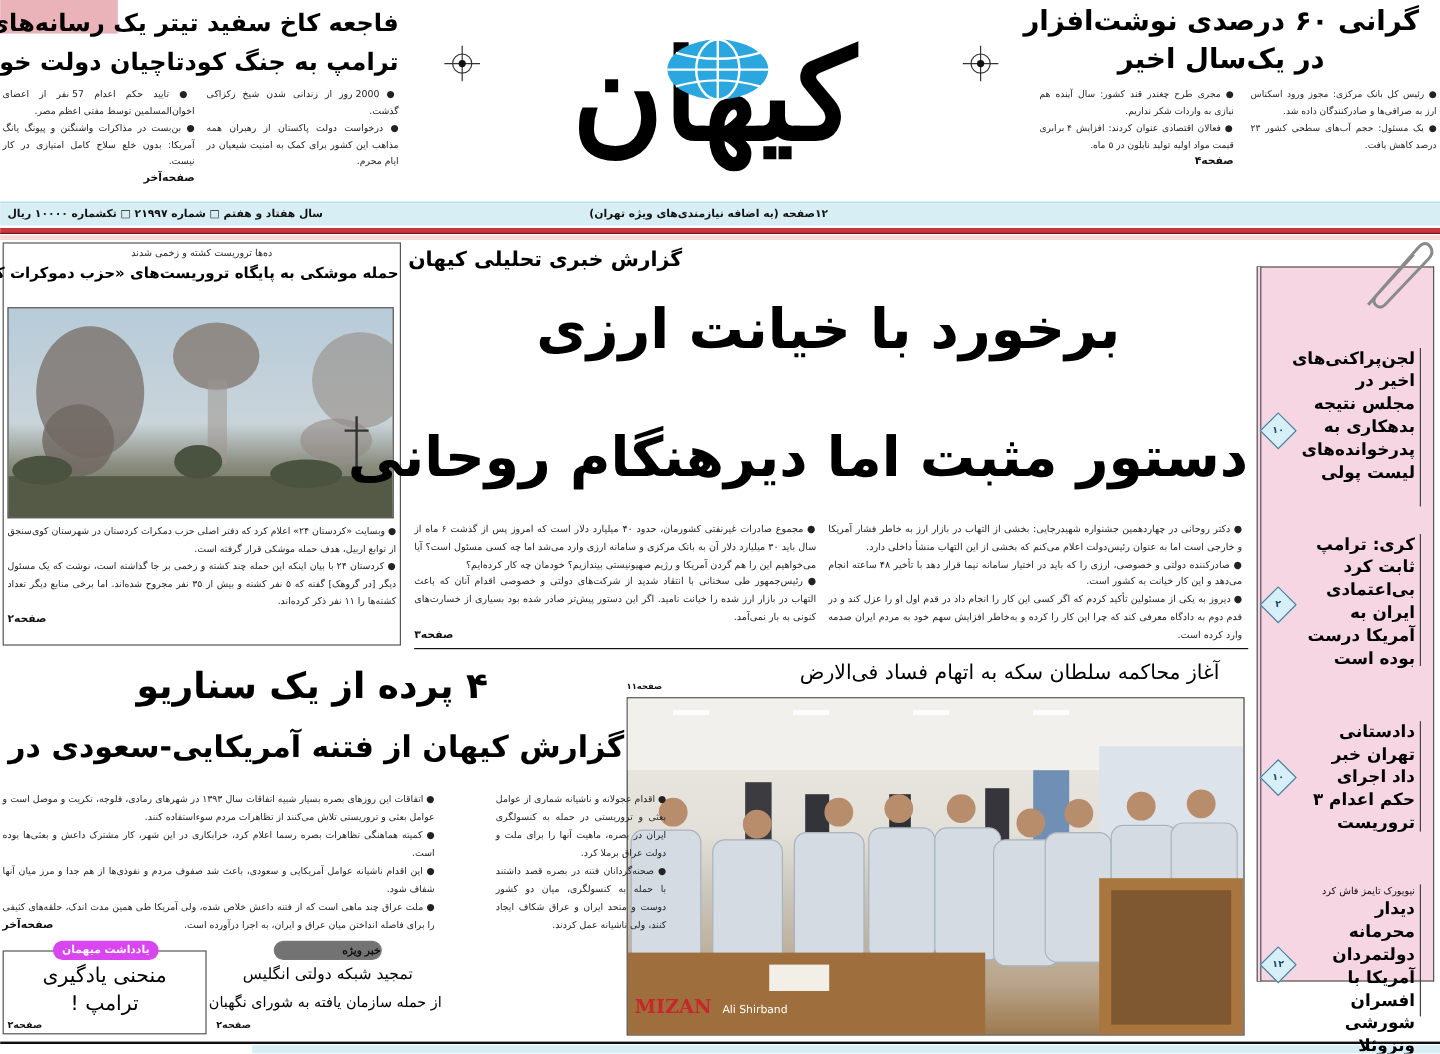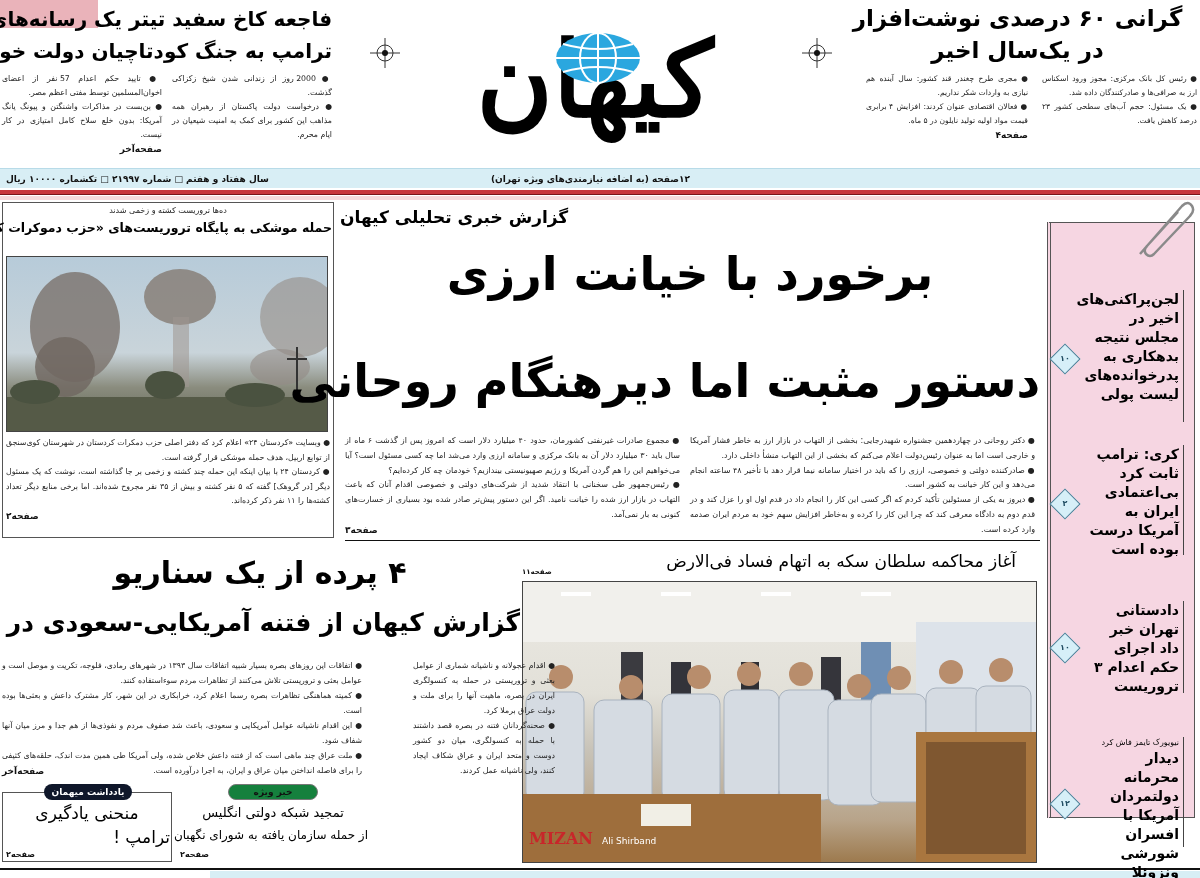--- a/index.html
+++ b/index.html
@@ -33,7 +33,7 @@
   .photo { overflow: hidden; border: 1px solid #444; }
 
   .rule-h { background: #111; height: 2px; }
-  .box-label { background: #0f172a; color: #fff; font-size: 10px; font-weight: bold; text-align: center; border-radius: 8px; }
+  .box-label { background: #d946ef; color: #fff; font-size: 10px; font-weight: bold; text-align: center; border-radius: 8px; }
   .box-label-light { background: #15803d; color: #111; font-size: 10px; font-weight: bold; text-align: center; border-radius: 8px; border: 1px solid #777; }
 </style>
 </head>

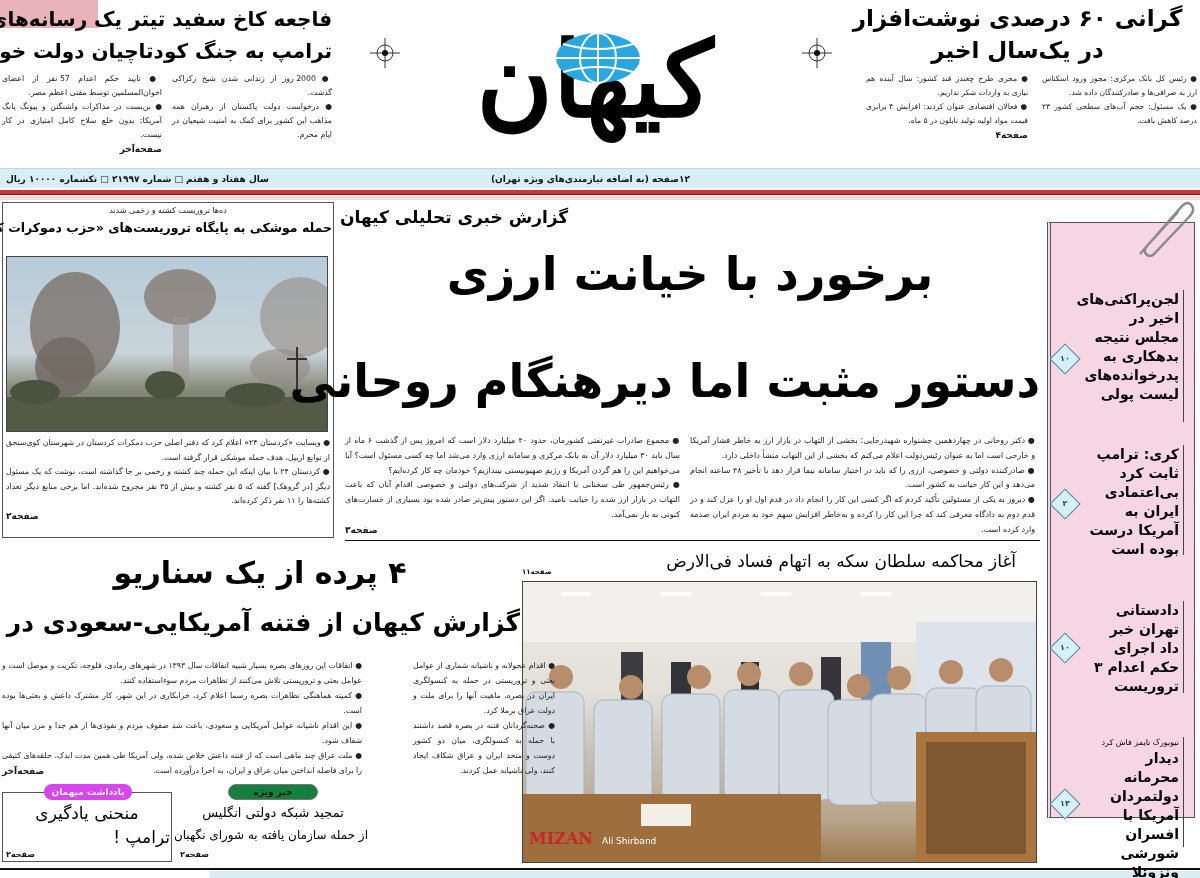--- a/index.html
+++ b/index.html
@@ -34,7 +34,7 @@
 
   .rule-h { background: #111; height: 2px; }
   .box-label { background: #d946ef; color: #fff; font-size: 10px; font-weight: bold; text-align: center; border-radius: 8px; }
-  .box-label-light { background: #15803d; color: #111; font-size: 10px; font-weight: bold; text-align: center; border-radius: 8px; border: 1px solid #777; }
+  .box-label-light { background: #737373; color: #111; font-size: 10px; font-weight: bold; border-radius: 8px; border: 1px solid #777; font-family: Liberation Serif, serif; }
 </style>
 </head>
 <body>

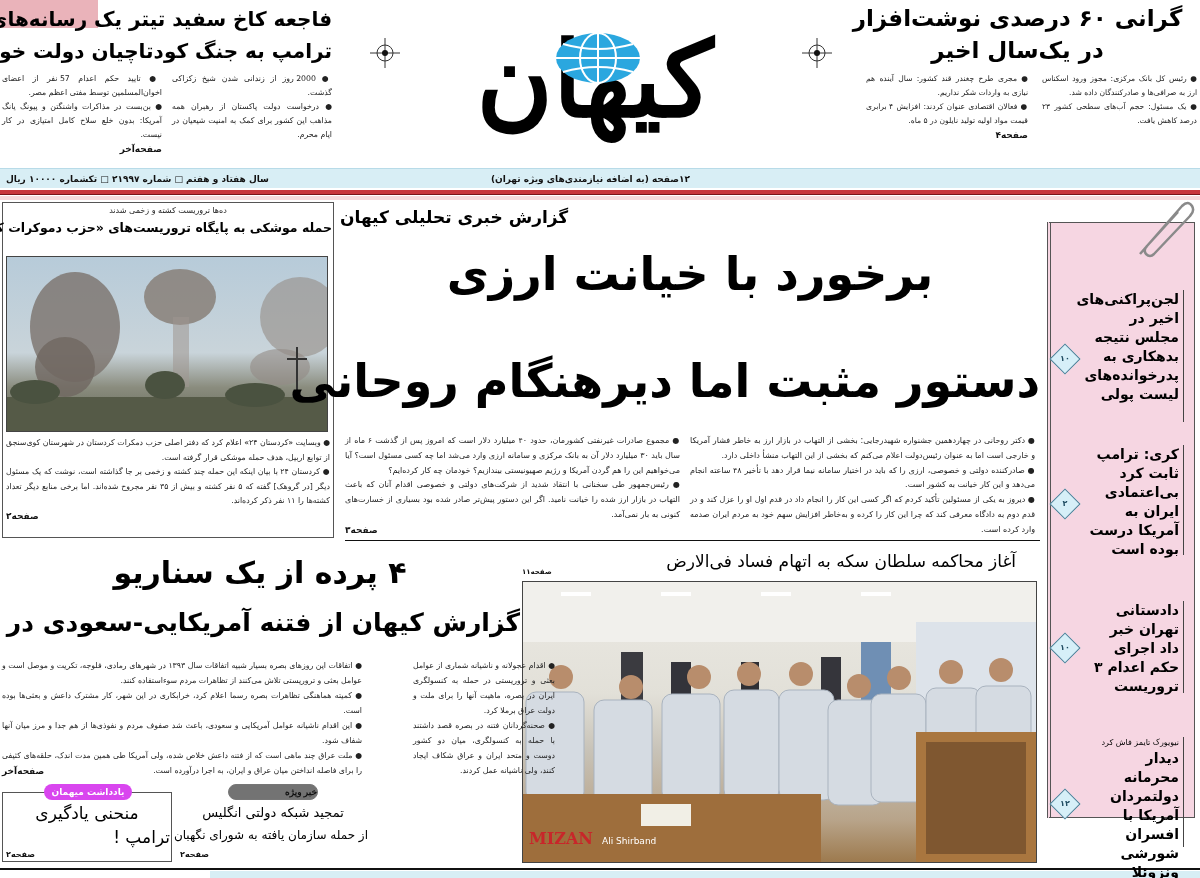--- a/index.html
+++ b/index.html
@@ -208,7 +208,7 @@
 <div class="abs" style="left:2px;top:792px;width:170px;height:70px;border:1px solid #555;"></div>
 <div class="abs box-label" style="left:44px;top:784px;width:88px;height:16px;line-height:16px;font-size:9px;">یادداشت میهمان</div>
 <div class="abs heavy" style="left:4px;top:800px;width:166px;text-align:center;font-size:17px;line-height:26px;font-weight:normal;">منحنی یادگیری</div>
-<div class="abs heavy" style="left:4px;top:824px;width:166px;text-align:right;font-size:17px;line-height:26px;font-weight:normal;">ترامپ !</div>
+<div class="abs heavy" style="left:4px;top:824px;width:166px;text-align:center;font-size:17px;line-height:26px;font-weight:normal;">ترامپ !</div>
 <div class="abs page-ref" style="left:6px;top:850px;font-size:8px;">صفحه۲</div>
 
 <div class="abs box-label-light" style="left:228px;top:784px;width:90px;height:16px;line-height:15px;font-size:9px;">خبر ویژه</div>

